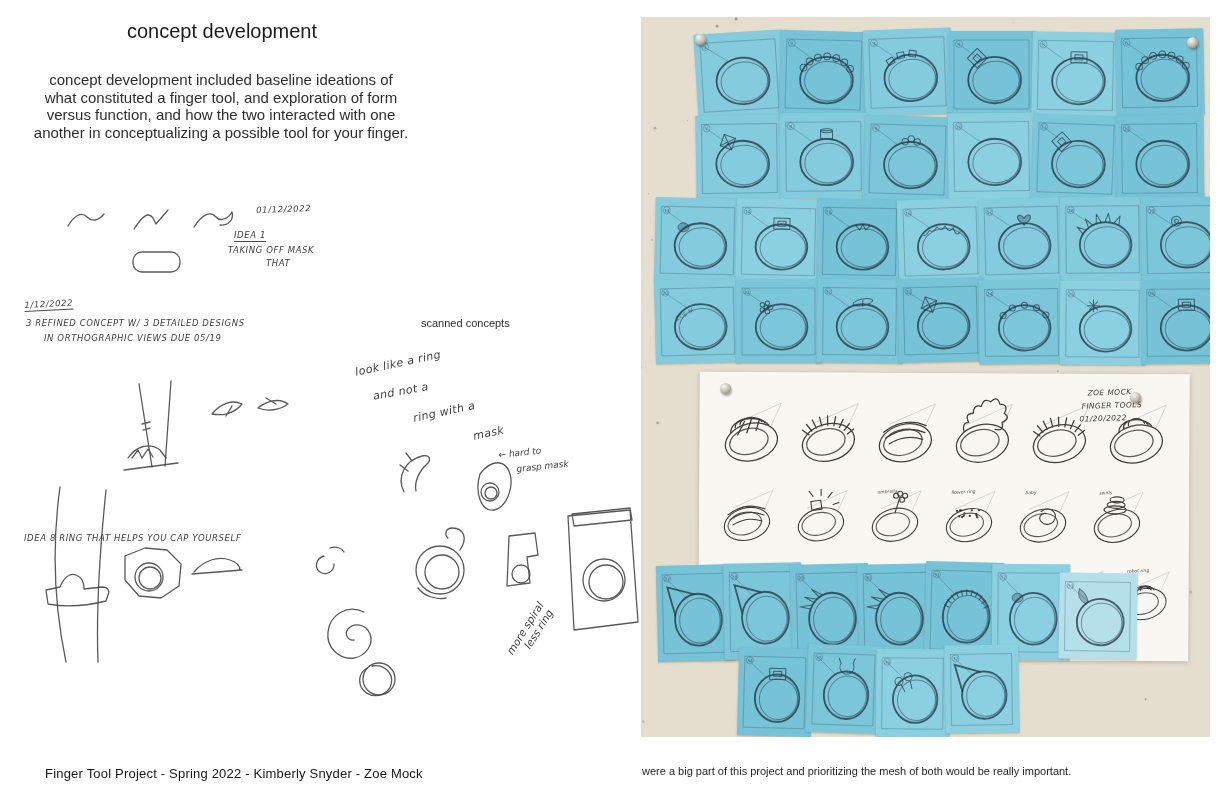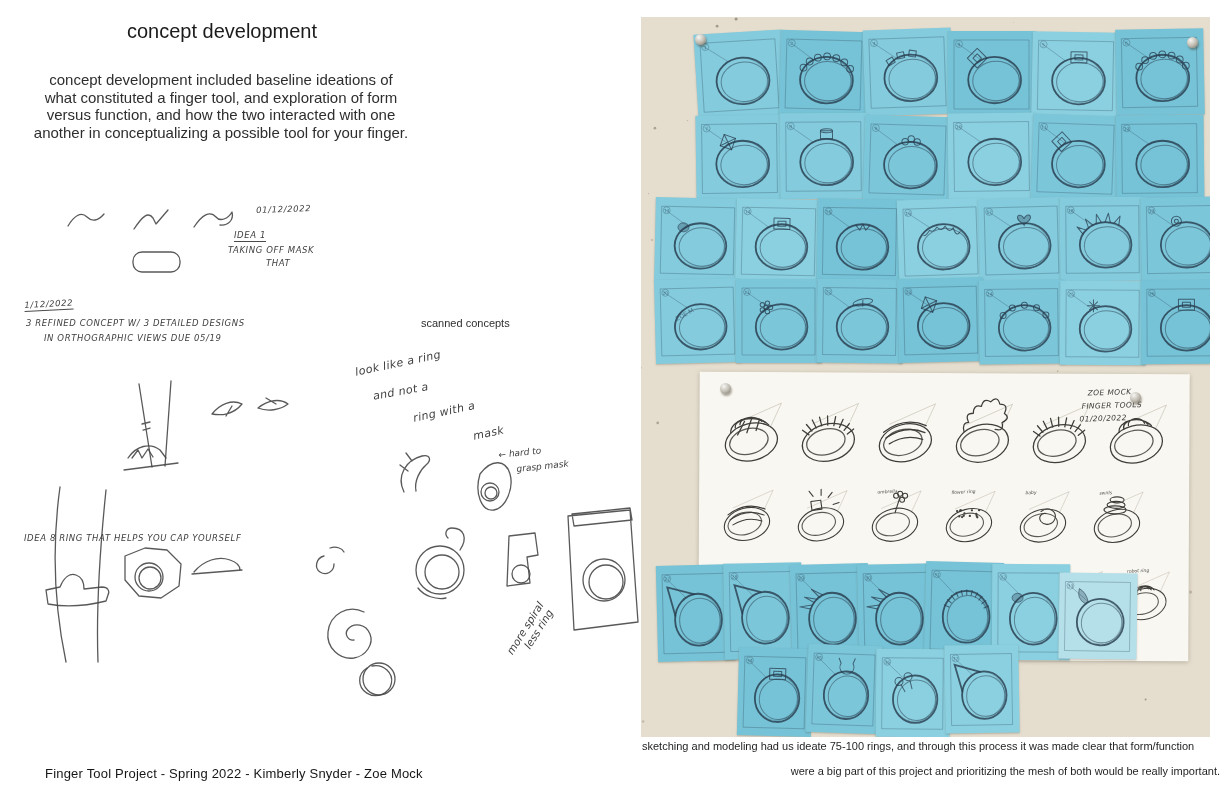--- a/index.html
+++ b/index.html
@@ -898,7 +898,6 @@
       </div>
   </div>
 
-  <div class="caption" style="top:740px;">sketching and modeling had us ideate 75-100 rings, and through this process it was made clear that form/function</div>
   <div class="caption" style="top:765px;text-align:right;">were a big part of this project and prioritizing the mesh of both would be really important.</div>
 </div>
 

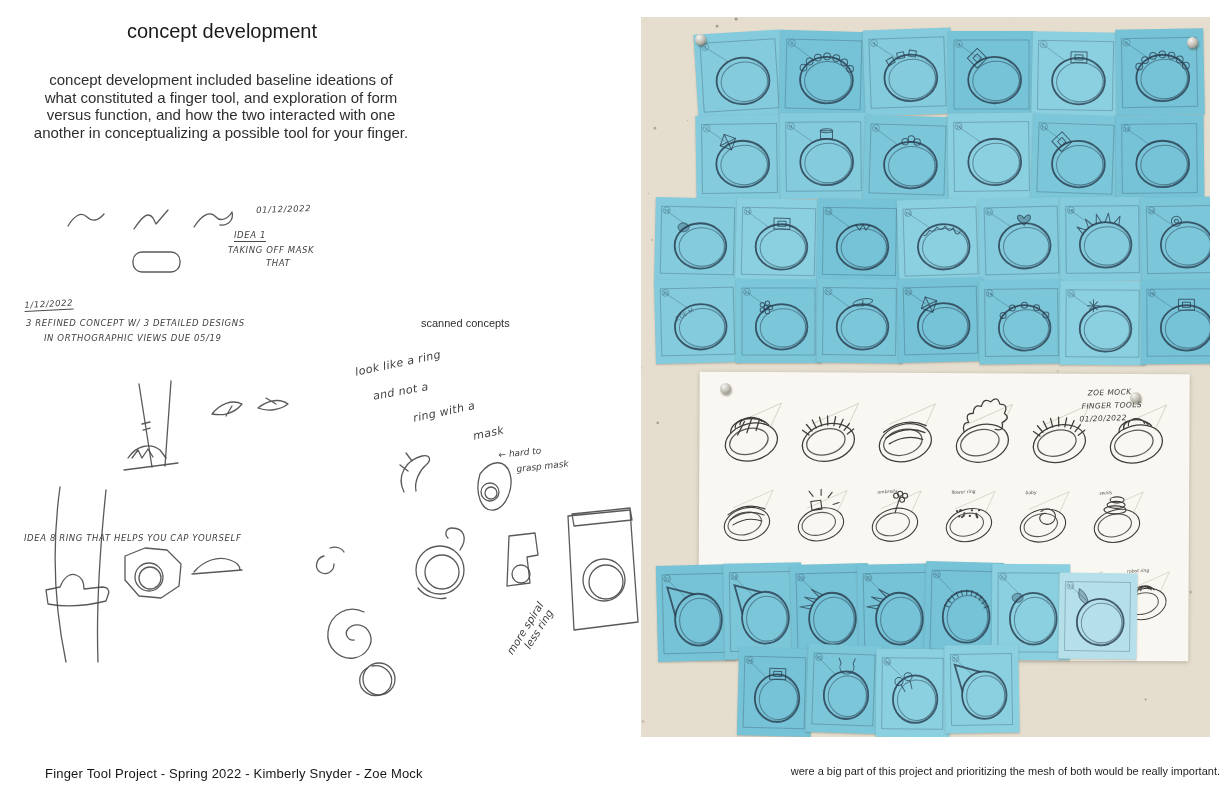--- a/index.html
+++ b/index.html
@@ -898,7 +898,7 @@
       </div>
   </div>
 
-  <div class="caption" style="top:765px;text-align:right;">were a big part of this project and prioritizing the mesh of both would be really important.</div>
+  <div class="caption" style="top:765px;">were a big part of this project and prioritizing the mesh of both would be really important.</div>
 </div>
 
 </body></html>

